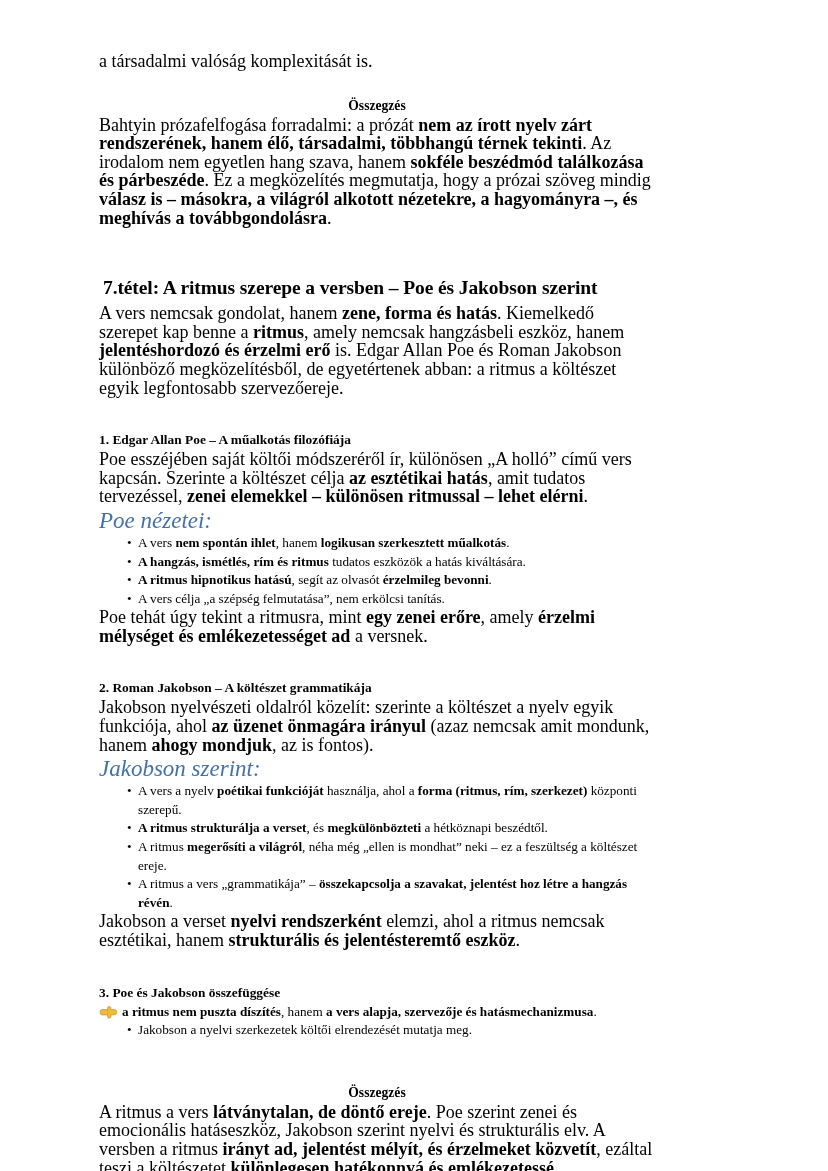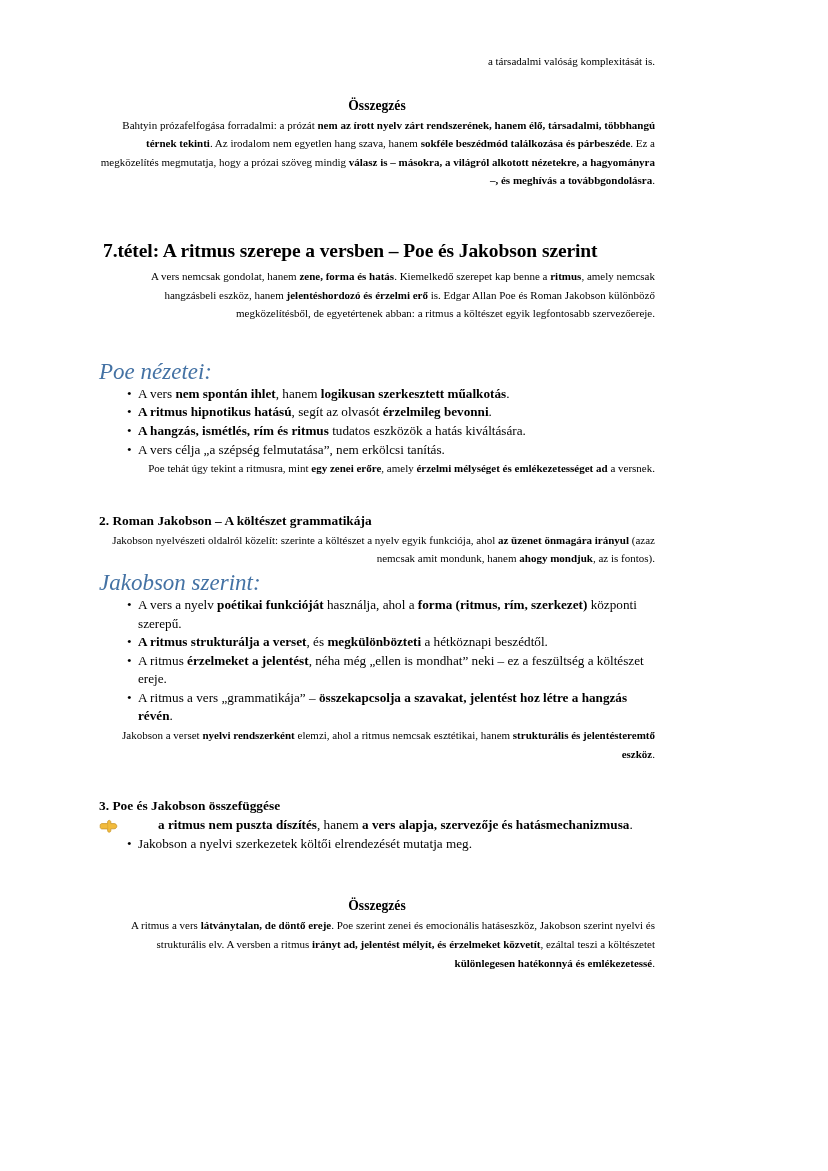--- a/index.html
+++ b/index.html
@@ -28,10 +28,10 @@
 
   
   p.body {
-    font-size: 11px;
+    font-size: 18px;
     line-height: 18.6px;
     margin: 0;
-    text-align: right;
+    text-align: left;
   }
   p.body b, .b {
     font-weight: bold;

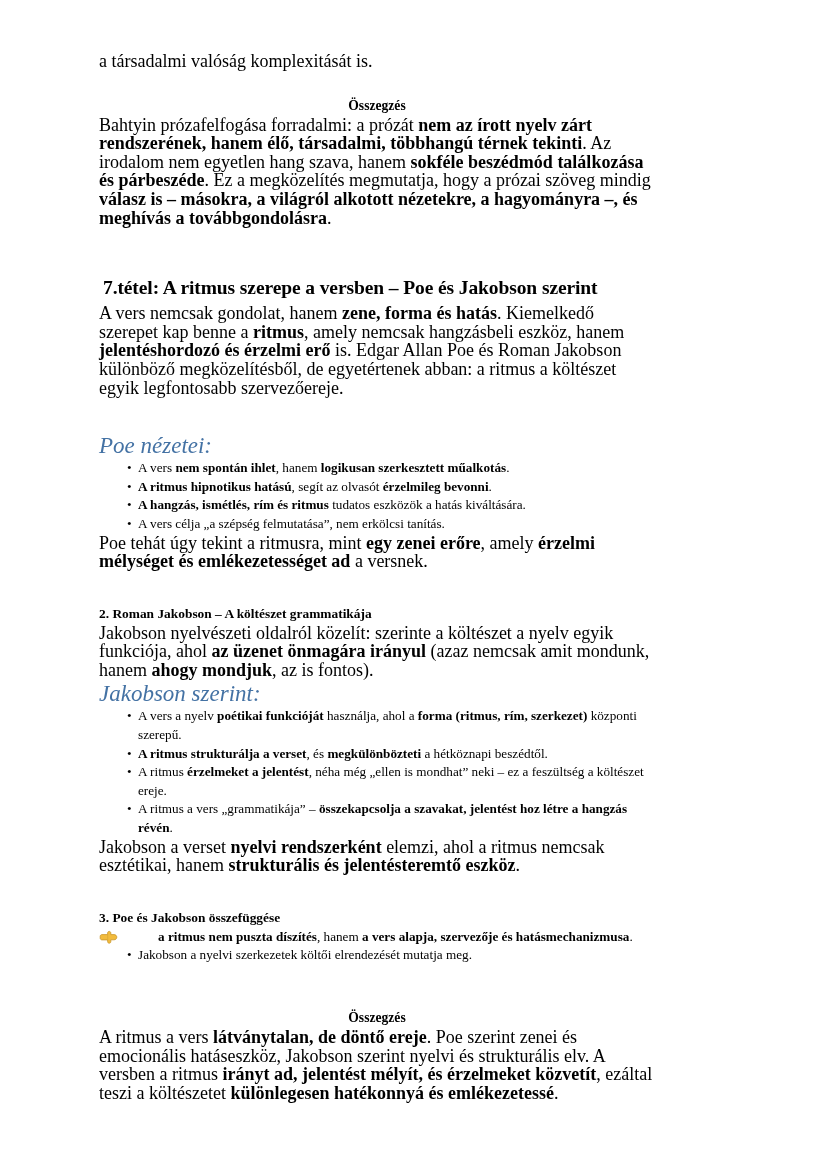--- a/index.html
+++ b/index.html
@@ -131,6 +131,7 @@
 
     <div class="gap-lg"></div>
 
+    <h3 class="sub">1. Edgar Allan Poe – A műalkotás filozófiája</h3>
     <h4 class="blue">Poe nézetei:</h4>
     <ul class="bl">
         <li>A vers <b>nem spontán ihlet</b>, hanem <b>logikusan szerkesztett műalkotás</b>.</li>

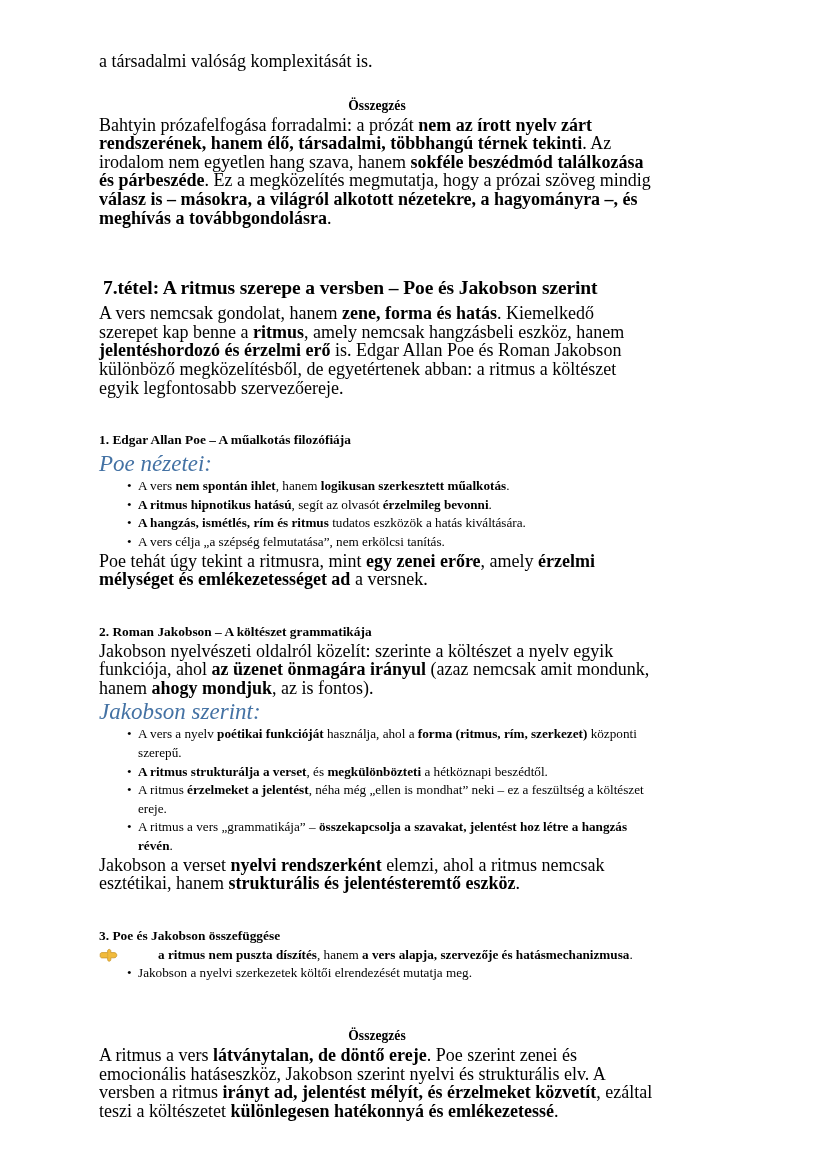--- a/index.html
+++ b/index.html
@@ -132,6 +132,7 @@
     <div class="gap-lg"></div>
 
     <h3 class="sub">1. Edgar Allan Poe – A műalkotás filozófiája</h3>
+    <p class="body">Poe esszéjében saját költői módszeréről ír, különösen „A holló” című vers kapcsán. Szerinte a költészet célja <b>az esztétikai hatás</b>, amit tudatos tervezéssel, <b>zenei elemekkel – különösen ritmussal – lehet elérni</b>.</p>
     <h4 class="blue">Poe nézetei:</h4>
     <ul class="bl">
         <li>A vers <b>nem spontán ihlet</b>, hanem <b>logikusan szerkesztett műalkotás</b>.</li>

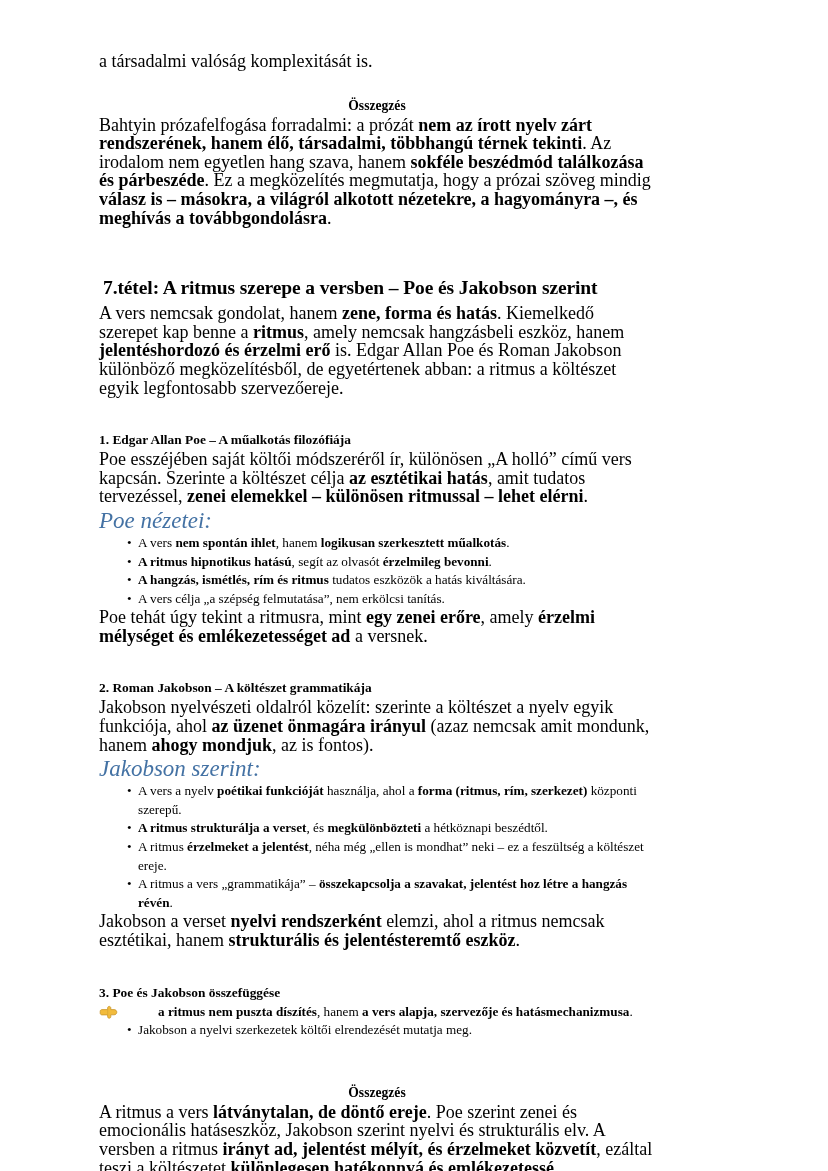--- a/index.html
+++ b/index.html
@@ -136,8 +136,8 @@
     <h4 class="blue">Poe nézetei:</h4>
     <ul class="bl">
         <li>A vers <b>nem spontán ihlet</b>, hanem <b>logikusan szerkesztett műalkotás</b>.</li>
+        <li><b>A hangzás, ismétlés, rím és ritmus</b> tudatos eszközök a hatás kiváltására.</li>
         <li><b>A ritmus hipnotikus hatású</b>, segít az olvasót <b>érzelmileg bevonni</b>.</li>
-        <li><b>A hangzás, ismétlés, rím és ritmus</b> tudatos eszközök a hatás kiváltására.</li>
         <li>A vers célja „a szépség felmutatása”, nem erkölcsi tanítás.</li>
       </ul>
     <p class="body">Poe tehát úgy tekint a ritmusra, mint <b>egy zenei erőre</b>, amely <b>érzelmi mélységet és emlékezetességet ad</b> a versnek.</p>

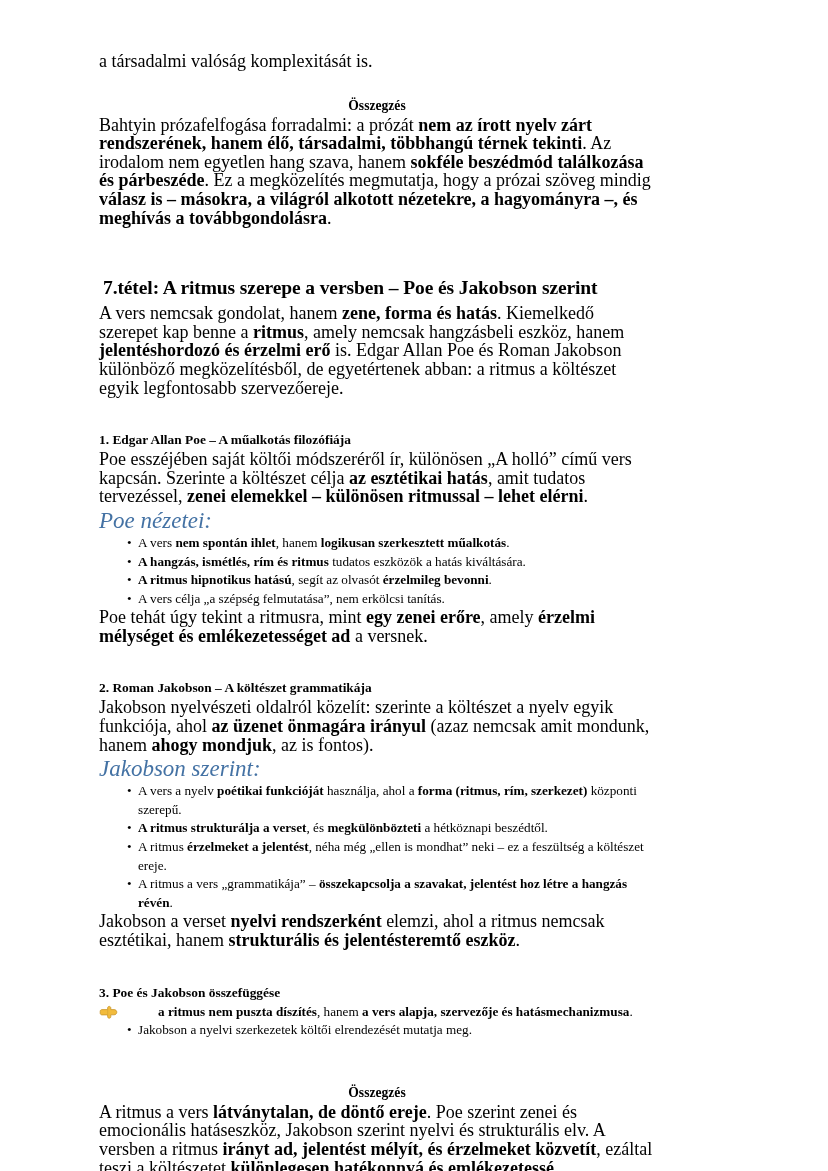--- a/index.html
+++ b/index.html
@@ -150,7 +150,7 @@
     <ul class="bl">
         <li>A vers a nyelv <b>poétikai funkcióját</b> használja, ahol a <b>forma (ritmus, rím, szerkezet)</b> központi szerepű.</li>
         <li><b>A ritmus strukturálja a verset</b>, és <b>megkülönbözteti</b> a hétköznapi beszédtől.</li>
-        <li>A ritmus <b>érzelmeket a jelentést</b>, néha még „ellen is mondhat” neki – ez a feszültség a költészet ereje.</li>
+        <li>A ritmus <b>megerősíti a világról</b>, néha még „ellen is mondhat” neki – ez a feszültség a költészet ereje.</li>
         <li>A ritmus a vers „grammatikája” – <b>összekapcsolja a szavakat, jelentést hoz létre a hangzás révén</b>.</li>
       </ul>
     <p class="body">Jakobson a verset <b>nyelvi rendszerként</b> elemzi, ahol a ritmus nemcsak esztétikai, hanem <b>strukturális és jelentésteremtő eszköz</b>.</p>

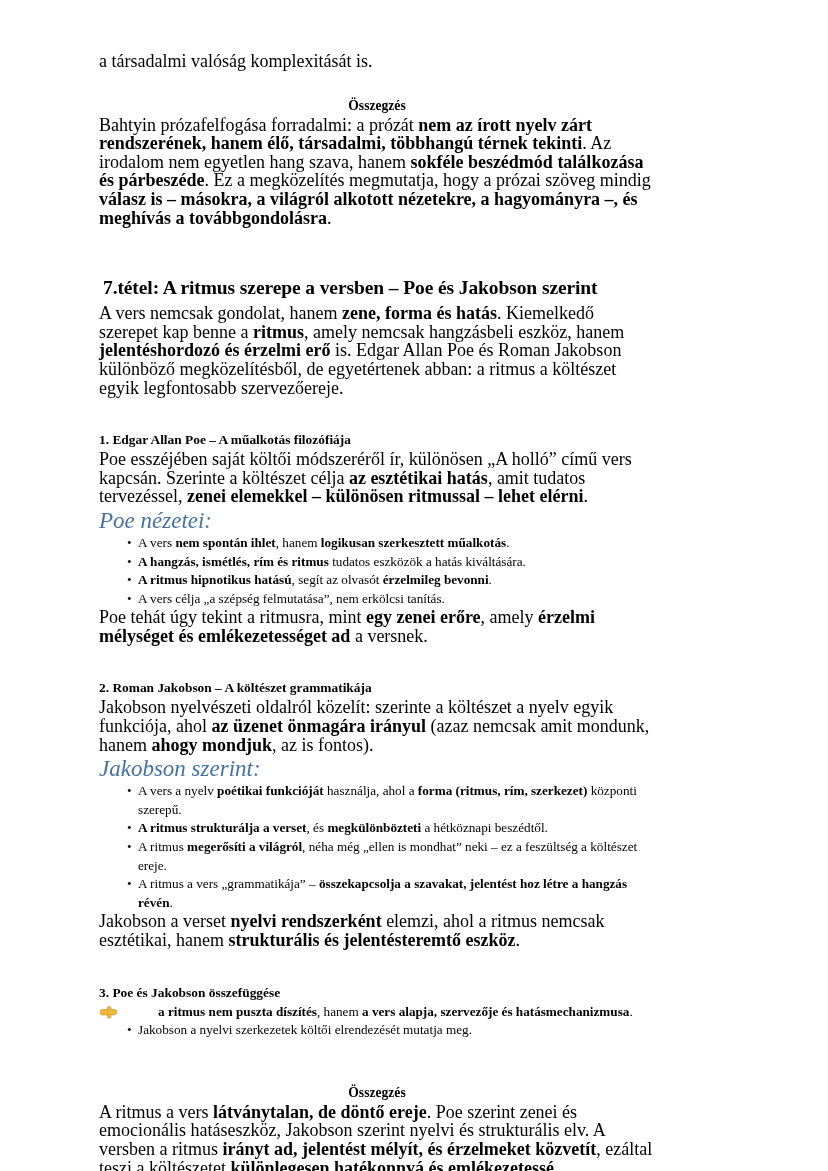--- a/index.html
+++ b/index.html
@@ -98,7 +98,6 @@
     align-items: center;
     font-size: 13.2px;
     line-height: 18.6px;
-    gap: 36px;
   }
   .pointer-icon {
     flex: 0 0 auto;

